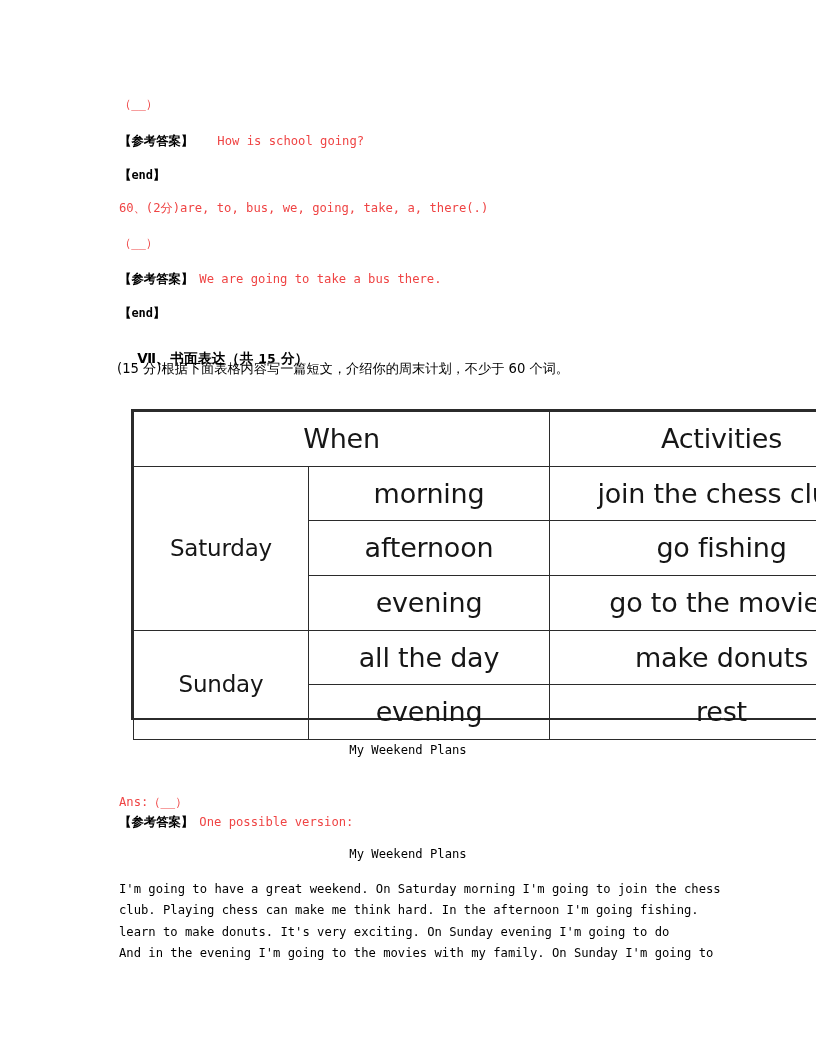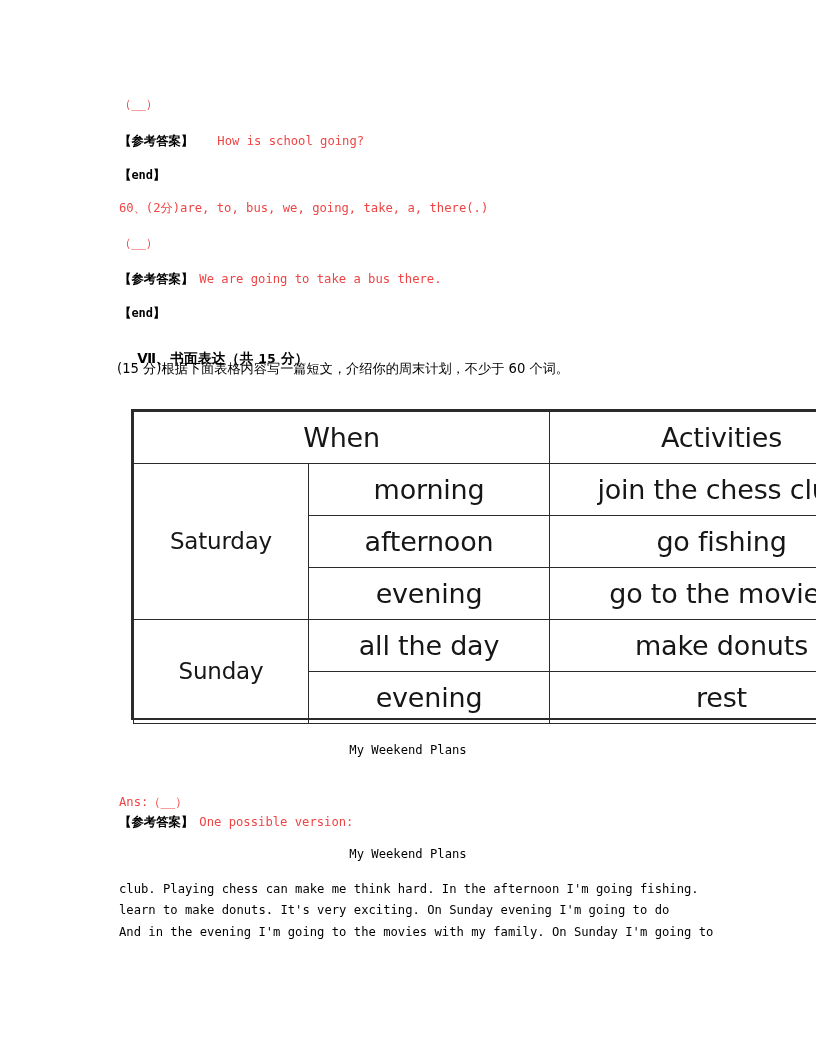--- a/index.html
+++ b/index.html
@@ -120,7 +120,7 @@
     border: 1.4px solid #2b2b2b;
     text-align: center;
     vertical-align: middle;
-    padding: 0;
+    padding: 12px;
     font-size: 27px;
     font-weight: 400;
     line-height: 1.1;

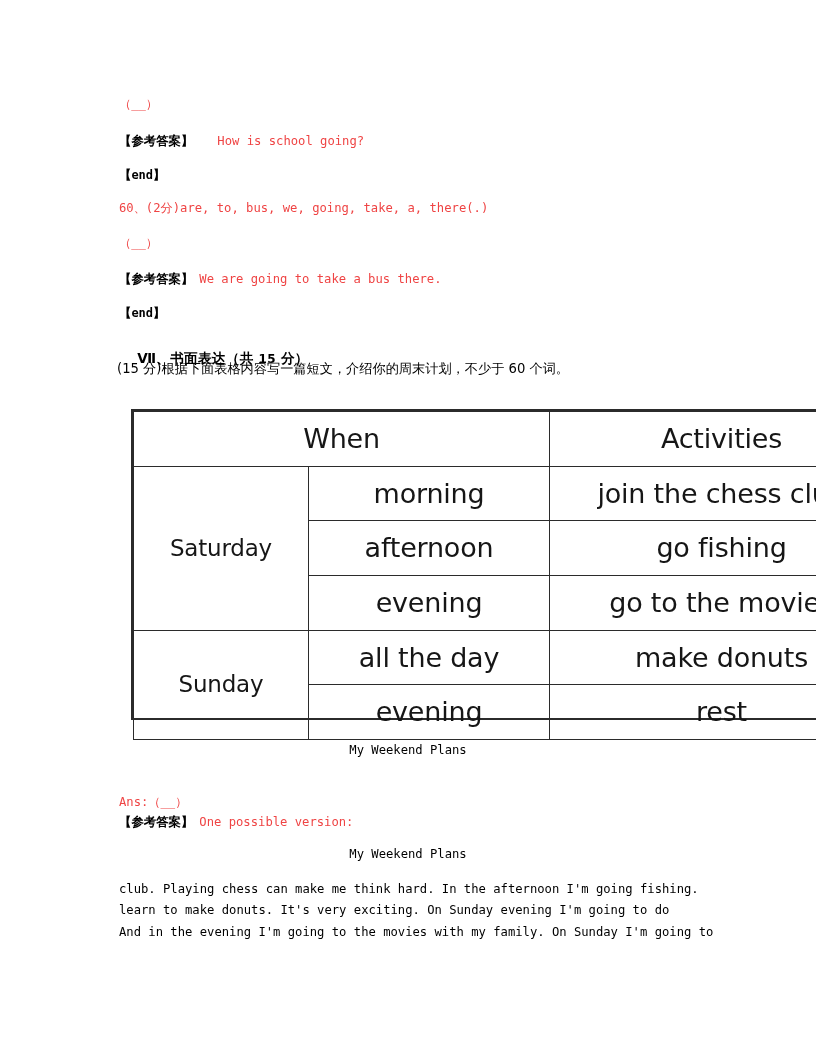--- a/index.html
+++ b/index.html
@@ -245,6 +245,7 @@
   <div class="caption shift" style="top:847px;">My Weekend Plans</div>
 
   <div class="essay">
+    <span class="l">I'm going to have a great weekend. On Saturday morning I'm going to join the chess</span>
     <span class="l">club. Playing chess can make me think hard. In the afternoon I'm going fishing.</span>
     <span class="l">learn to make donuts. It's very exciting. On Sunday evening I'm going to do</span>
     <span class="l">And in the evening I'm going to the movies with my family. On Sunday I'm going to</span>

